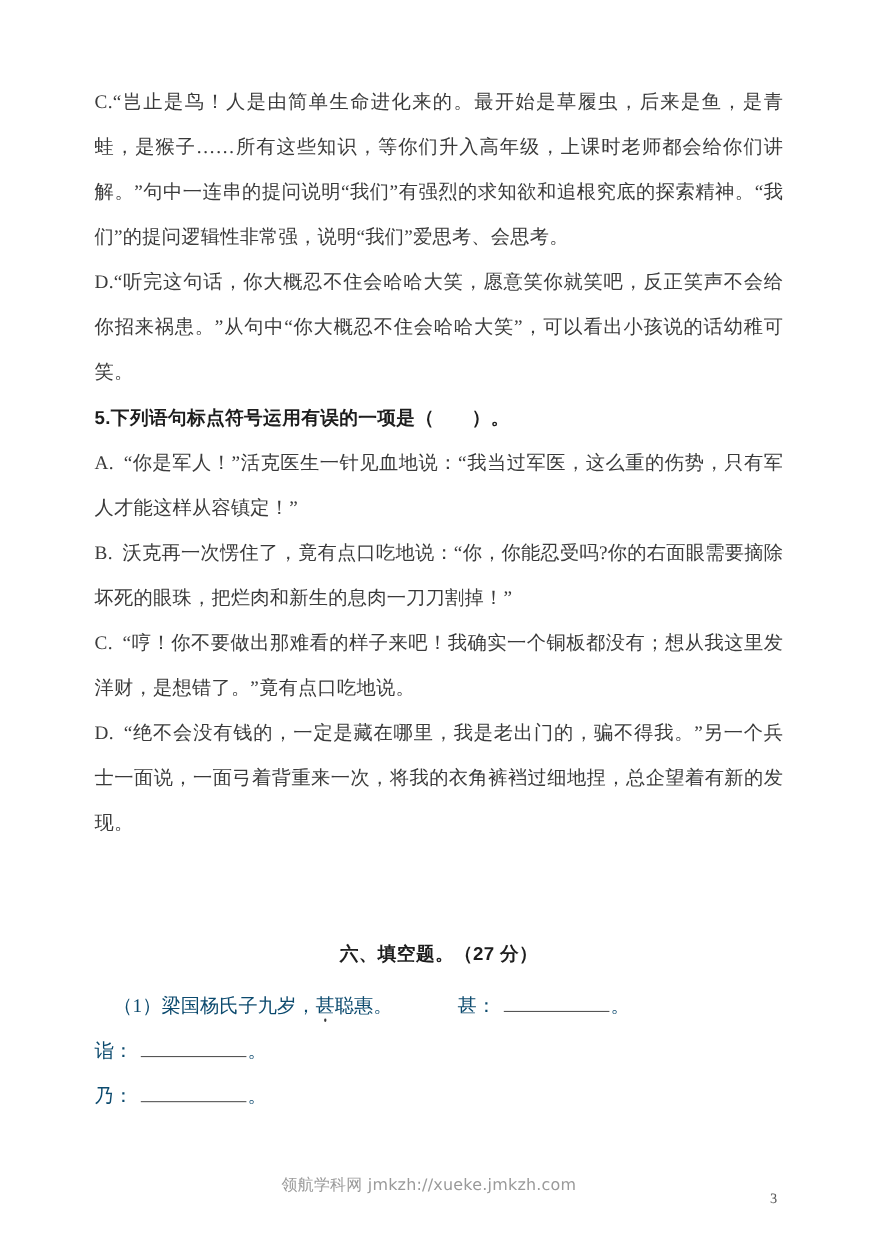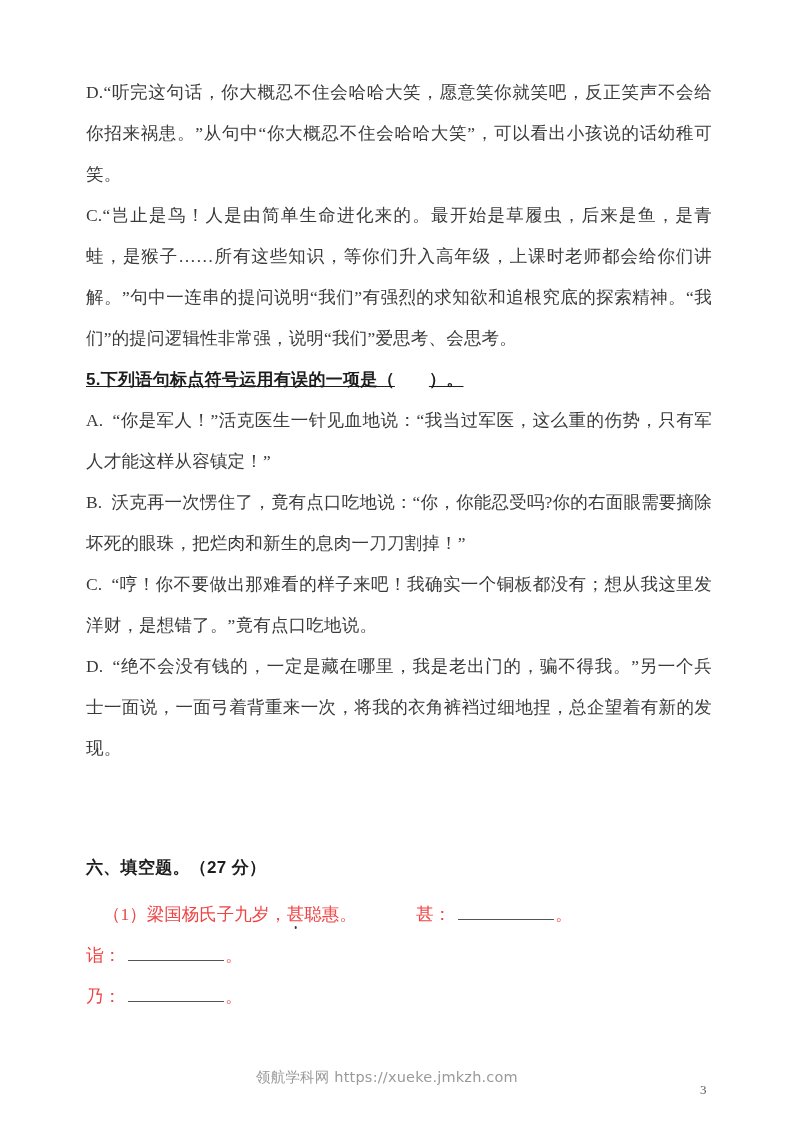--- a/index.html
+++ b/index.html
@@ -150,9 +150,9 @@
 <div class="page">
   <div class="content">
 
+    <p class="para opt">C.“岂止是鸟！人是由简单生命进化来的。最开始是草履虫，后来是鱼，是青蛙，是猴子……所有这些知识，等你们升入高年级，上课时老师都会给你们讲解。”句中一连串的提问说明“我们”有强烈的求知欲和追根究底的探索精神。“我们”的提问逻辑性非常强，说明“我们”爱思考、会思考。</p>
+
     <p class="para opt">D.“听完这句话，你大概忍不住会哈哈大笑，愿意笑你就笑吧，反正笑声不会给你招来祸患。”从句中“你大概忍不住会哈哈大笑”，可以看出小孩说的话幼稚可笑。</p>
-
-    <p class="para opt">C.“岂止是鸟！人是由简单生命进化来的。最开始是草履虫，后来是鱼，是青蛙，是猴子……所有这些知识，等你们升入高年级，上课时老师都会给你们讲解。”句中一连串的提问说明“我们”有强烈的求知欲和追根究底的探索精神。“我们”的提问逻辑性非常强，说明“我们”爱思考、会思考。</p>
 
     <p class="qstem"><span>5.下列语句标点符号运用有误的一项是（</span><span class="paren-space"></span><span>）。</span></p>
 

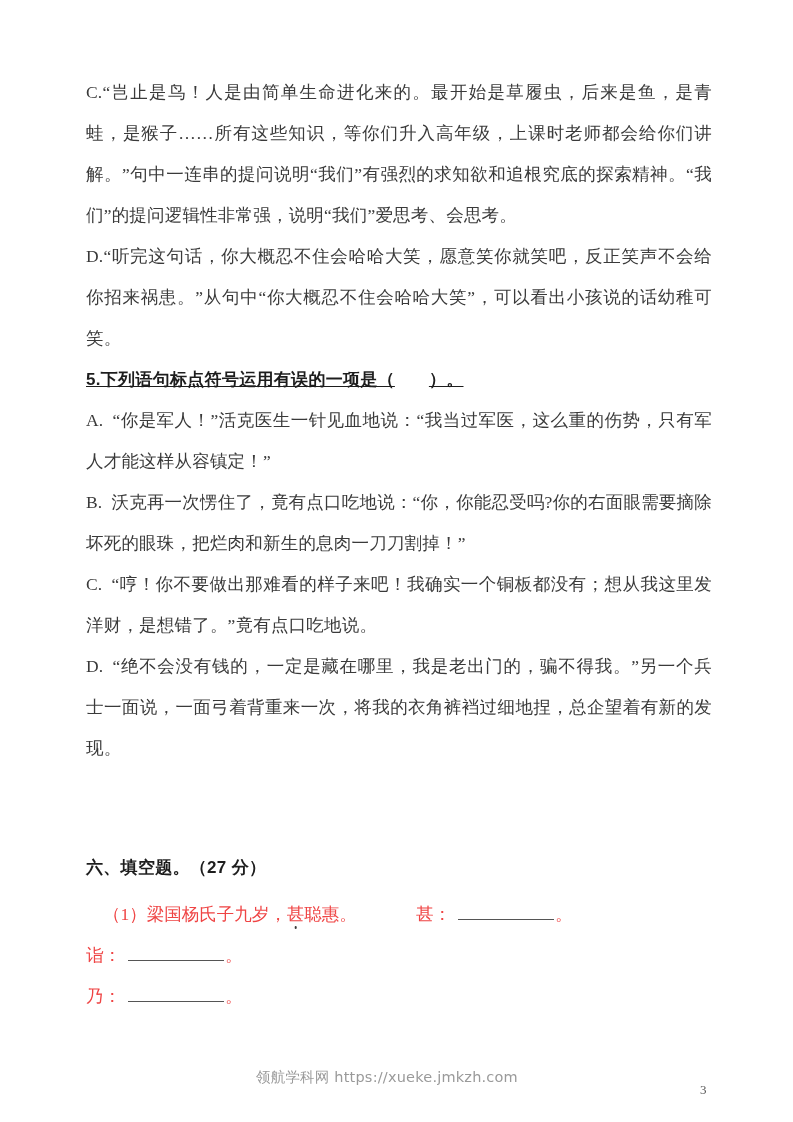--- a/index.html
+++ b/index.html
@@ -59,7 +59,6 @@
     color: #1d1d1d;
     margin: 0;
     letter-spacing: 0.3px;
-    text-decoration: underline;
   }
   .sect-head {
     font-size: 17px;

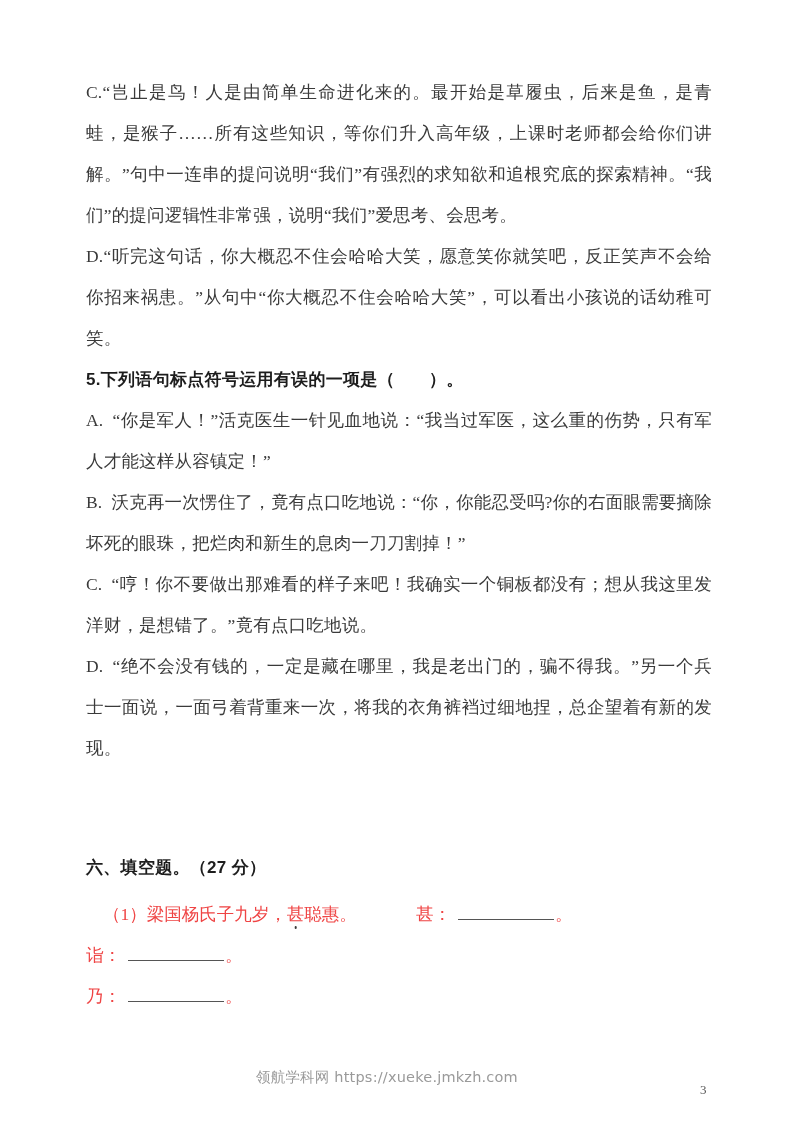--- a/index.html
+++ b/index.html
@@ -68,6 +68,7 @@
     color: #1d1d1d;
     margin: 0;
     letter-spacing: 0.3px;
+    text-align: center;
   }
   .paren-space {
     display: inline-block;

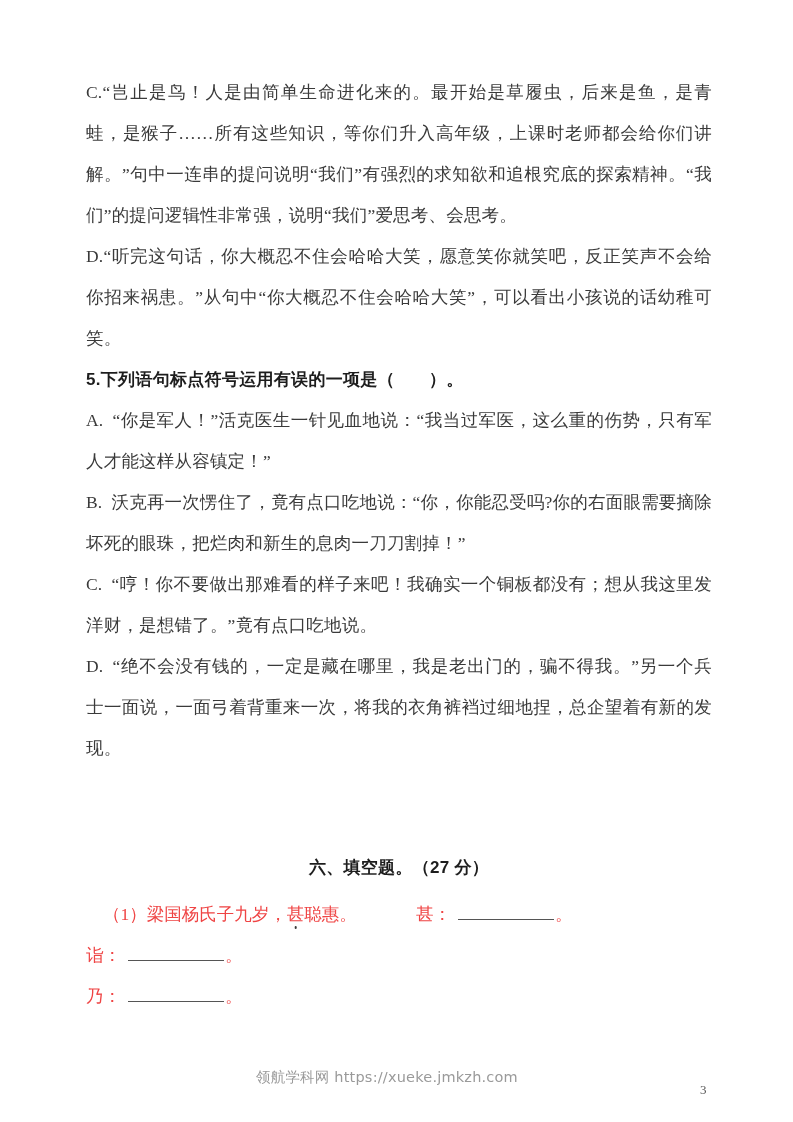--- a/index.html
+++ b/index.html
@@ -84,7 +84,7 @@
     align-items: center;
     font-size: 17.5px;
     line-height: 41px;
-    color: #ef4444;
+    color: #0c4a6e;
   }
   .fib-sentence {
     width: 330px;

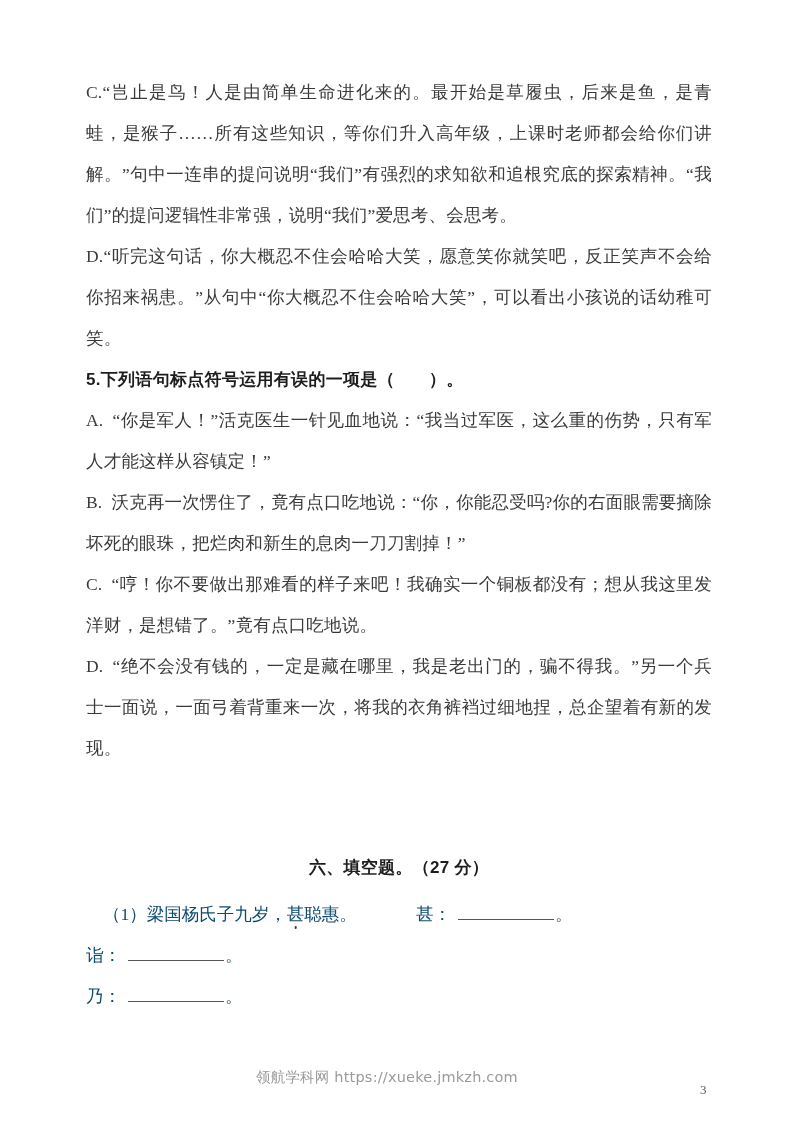--- a/index.html
+++ b/index.html
@@ -201,7 +201,7 @@
 
   </div>
 
-  <div class="footer-watermark">领航学科网 https://xueke.jmkzh.com</div>
+  <div class="footer-watermark">领航学科网 jmkzh://xueke.jmkzh.com</div>
   <div class="page-number">3</div>
 </div>
 

